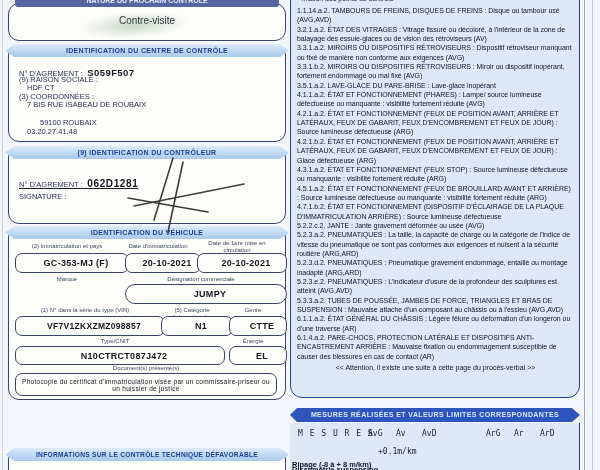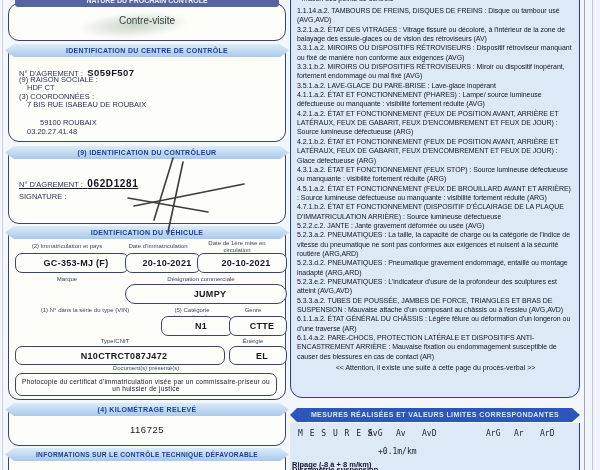--- a/index.html
+++ b/index.html
@@ -139,6 +139,7 @@
     <div class="fl" style="left:6px;top:80px;width:140px;">(1) N° dans la série du type (VIN)</div>
     <div class="fl" style="left:152px;top:80px;width:62px;">(5) Catégorie internationale</div>
     <div class="fl" style="left:220px;top:80px;width:48px;">Genre</div>
+    <div class="fieldbox" style="left:6px;top:89px;width:140px;height:18px;font-size:8.5px;">VF7V1ZKXZMZ098857</div>
     <div class="fieldbox" style="left:152px;top:89px;width:62px;height:18px;">N1</div>
     <div class="fieldbox" style="left:220px;top:89px;width:48px;height:18px;">CTTE</div>
 

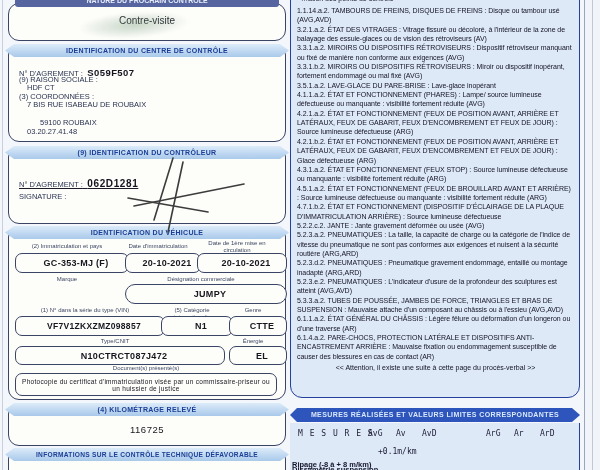--- a/index.html
+++ b/index.html
@@ -152,10 +152,6 @@
     <div class="fieldbox" style="left:6px;top:146px;width:262px;height:23px;font-size:6.5px;font-weight:normal;padding:0 6px;box-sizing:border-box;text-align:center;">Photocopie du certificat d'immatriculation visée par un commissaire-priseur ou un huissier de justice</div>
   </div>
 
-  <div class="box" style="left:8px;top:403px;width:276px;height:41px;">
-    <div class="hdr">(4) KILOMÉTRAGE RELEVÉ</div>
-    <div style="position:absolute;left:0;right:0;top:20px;text-align:center;font-size:9.5px;color:#18181f;letter-spacing:.5px;">116725</div>
-  </div>
 
   <div class="box" style="left:8px;top:448px;width:276px;height:40px;">
     <div class="hdr" style="font-size:6.6px;">INFORMATIONS SUR LE CONTRÔLE TECHNIQUE DÉFAVORABLE</div>

